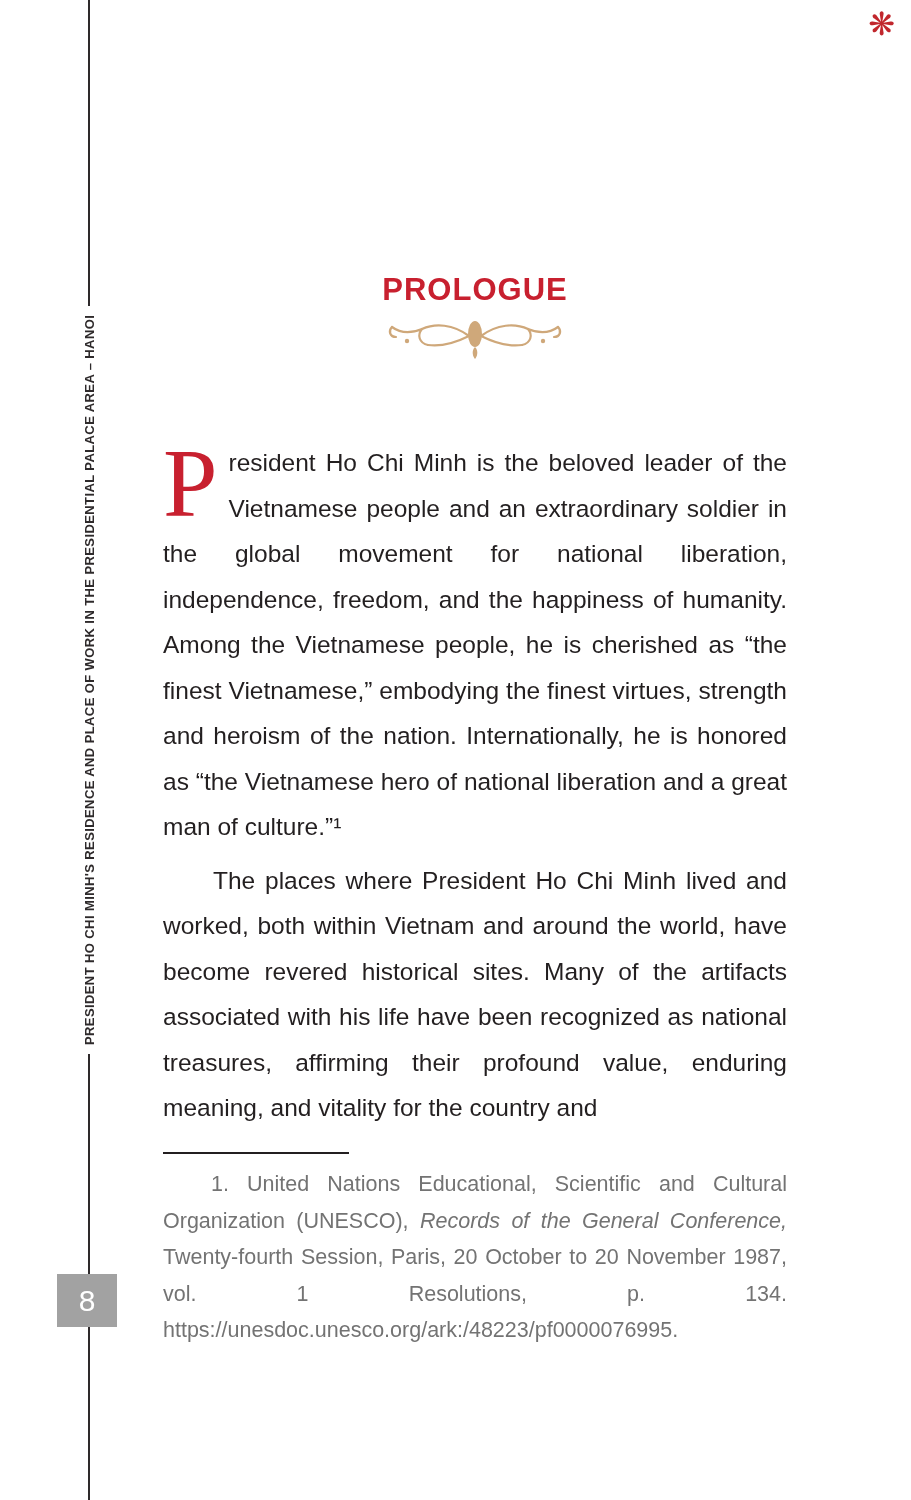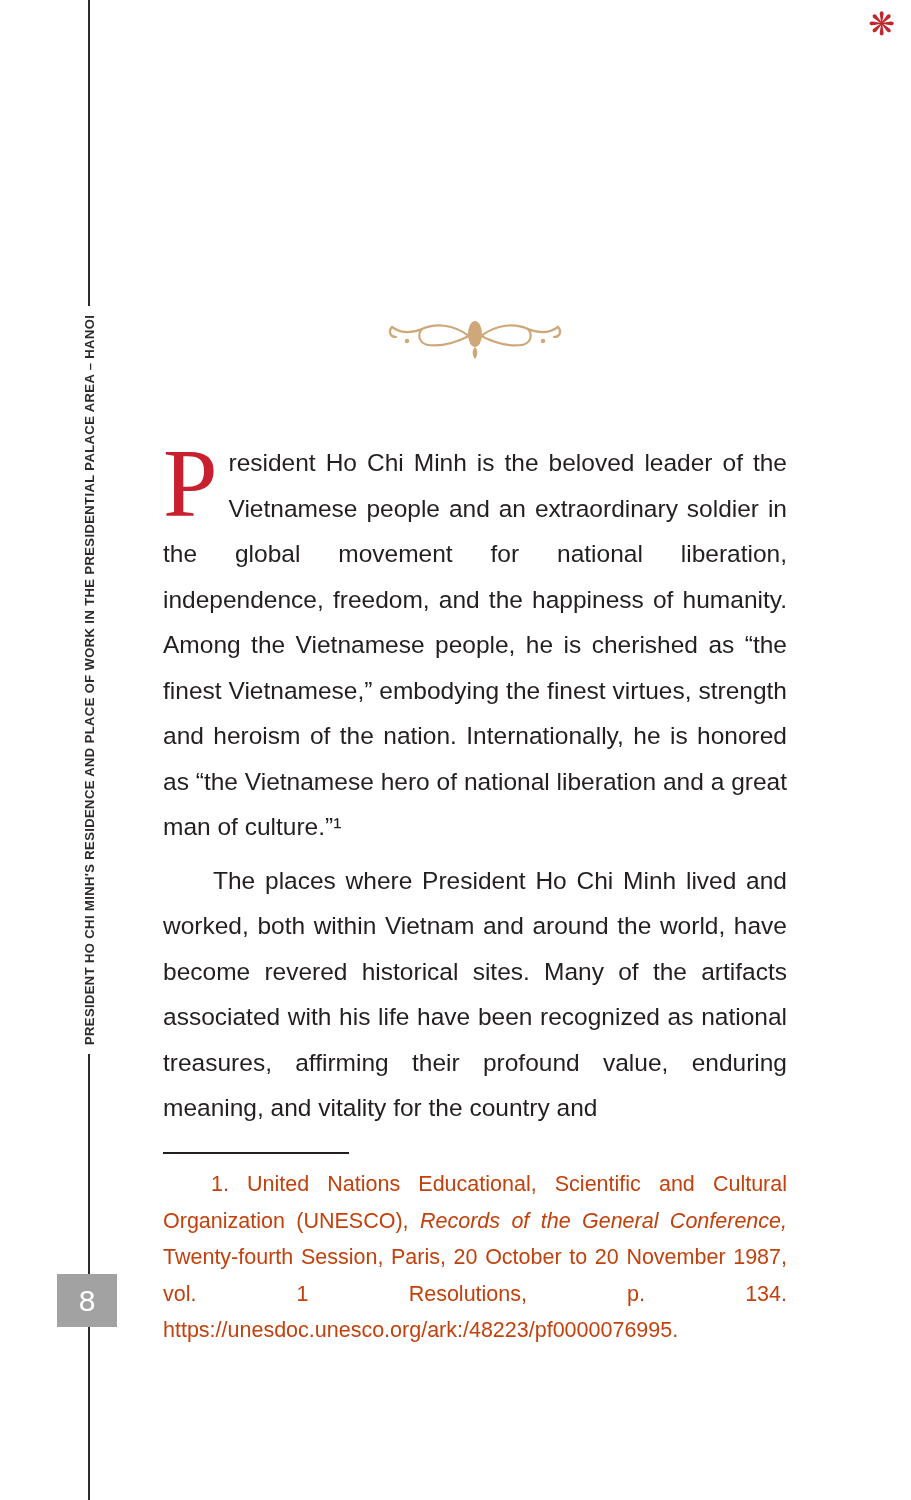--- a/index.html
+++ b/index.html
@@ -169,6 +169,7 @@
 
   <div class="content">
 
+    <h1 class="title">PROLOGUE</h1>
 
     <div class="ornament">
       <svg width="180" height="48" viewBox="0 0 180 48" aria-hidden="true">

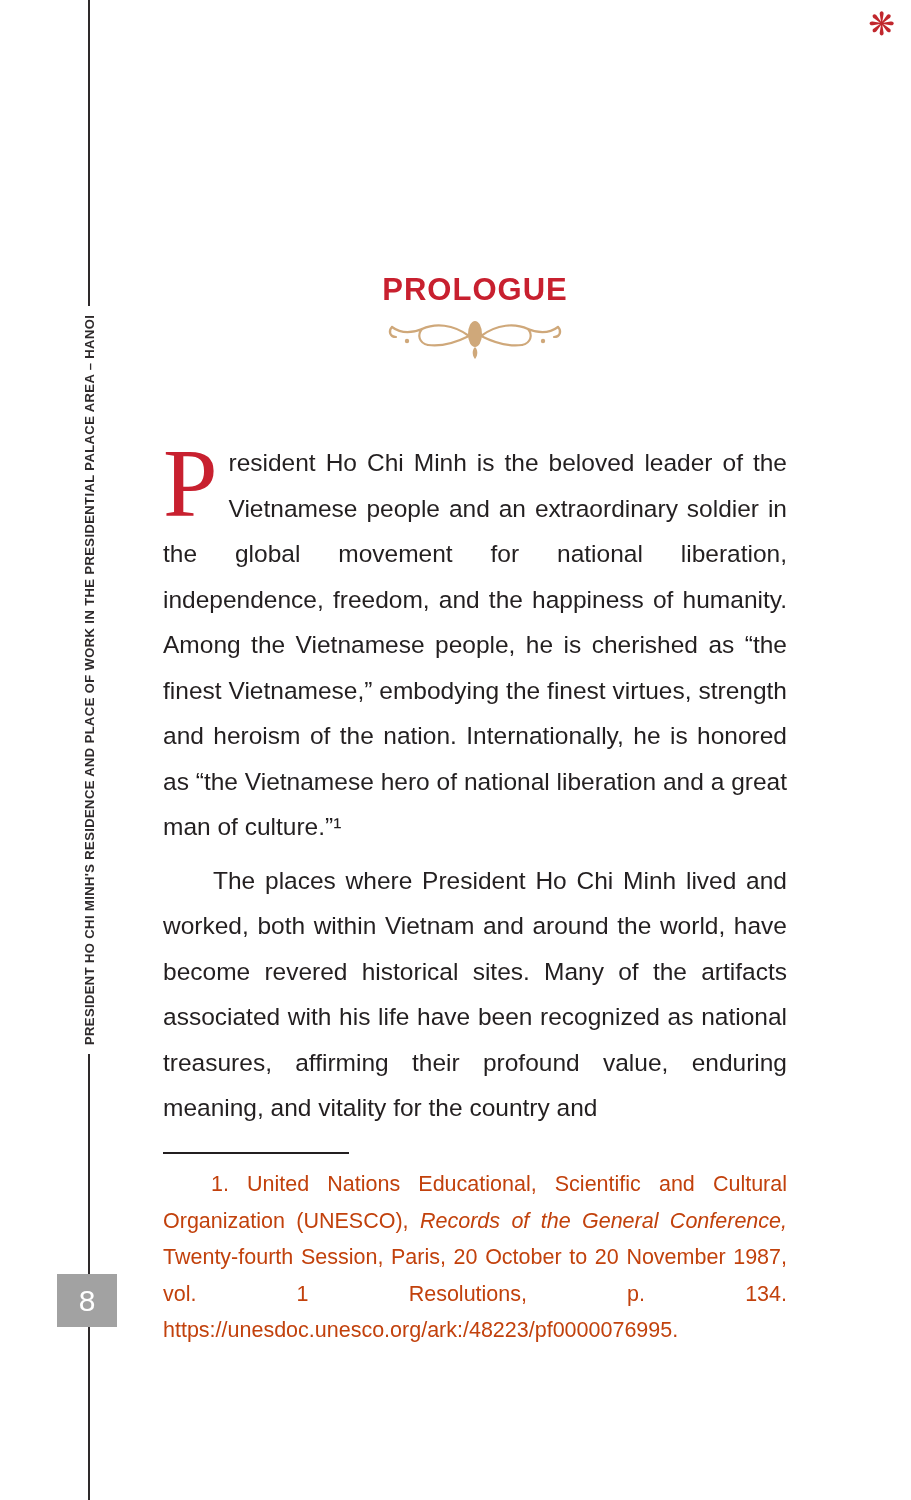--- a/index.html
+++ b/index.html
@@ -147,7 +147,7 @@
     line-height: 36.5px;
     text-align: justify;
     text-indent: 48px;
-    color: #c2410c;
+    color: #737373;
   }
   .footnote em { font-style: italic; }
 </style>

